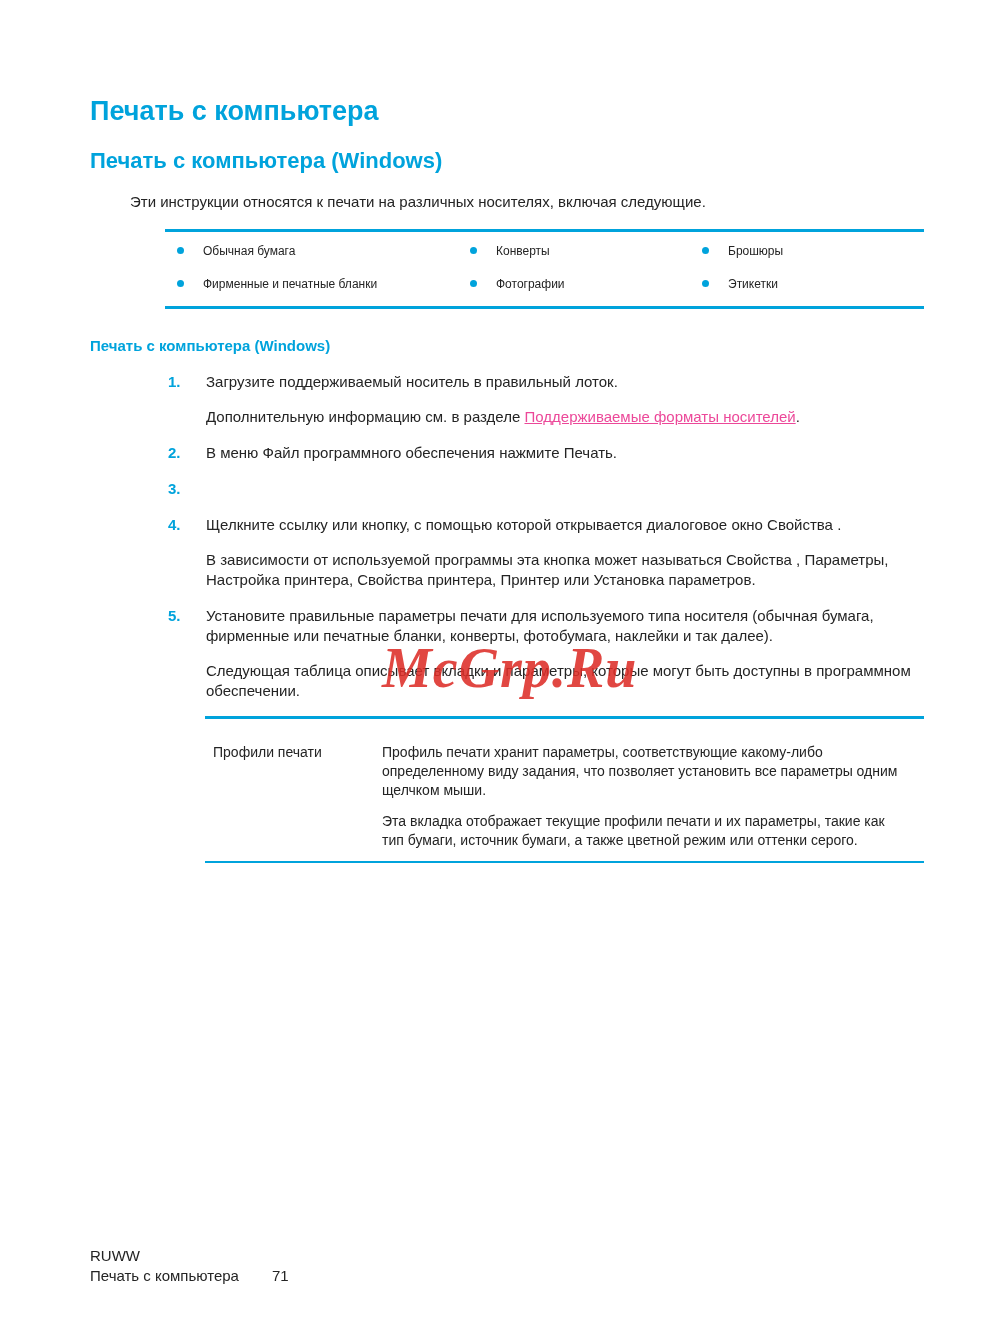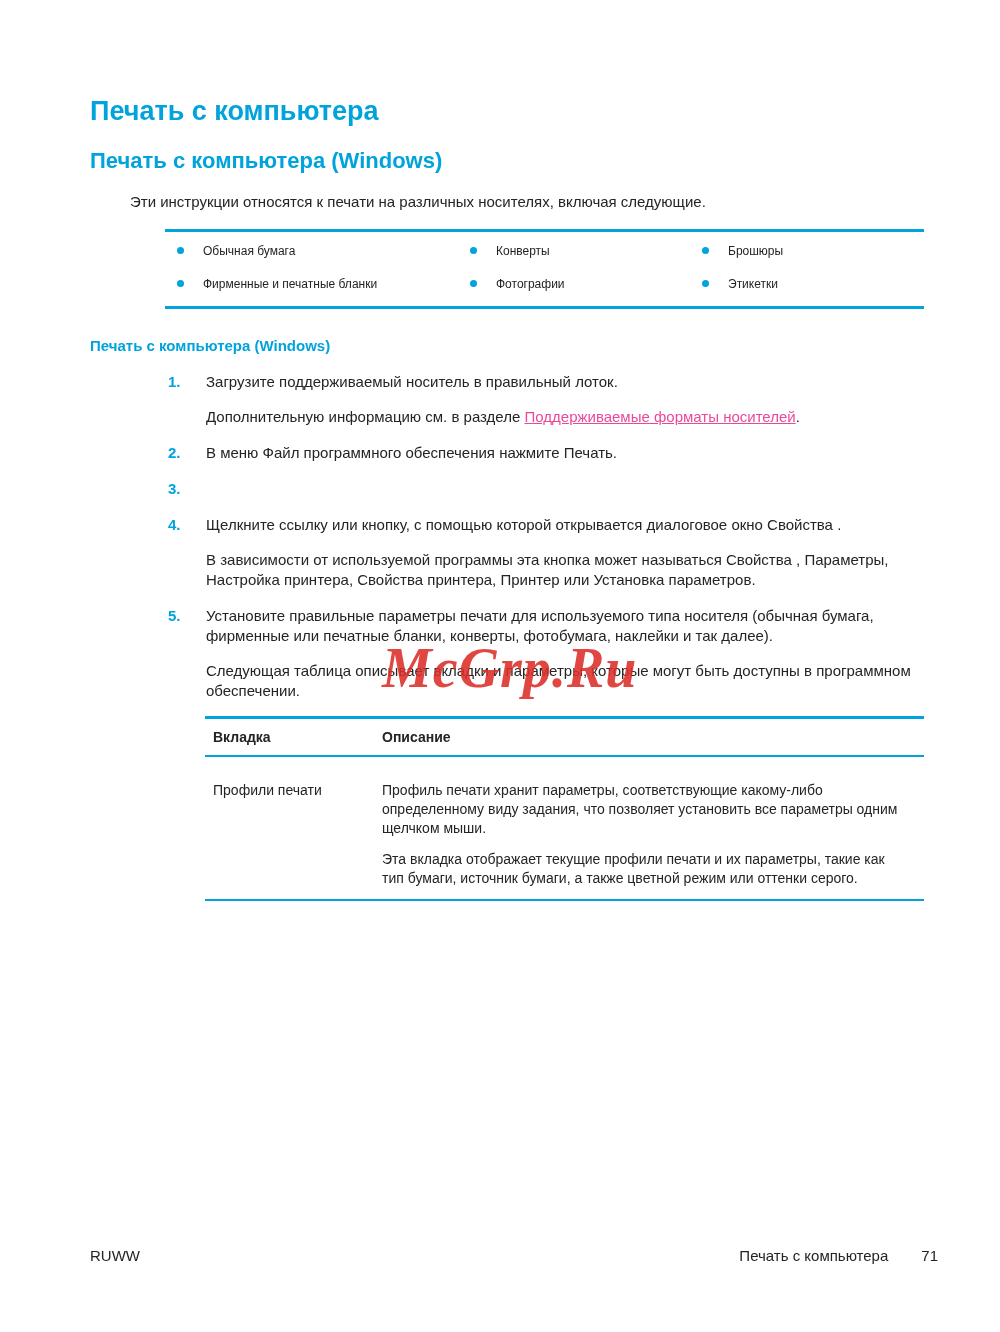--- a/index.html
+++ b/index.html
@@ -124,10 +124,6 @@
   </ol>
 
   <div class="ptable">
-    <div class="ptable-head">
-      <div class="col-tab">Вкладка</div>
-      <div class="col-desc">Описание</div>
-    </div>
     <div class="ptable-row">
       <div class="col-tab">Профили печати</div>
       <div class="col-desc">

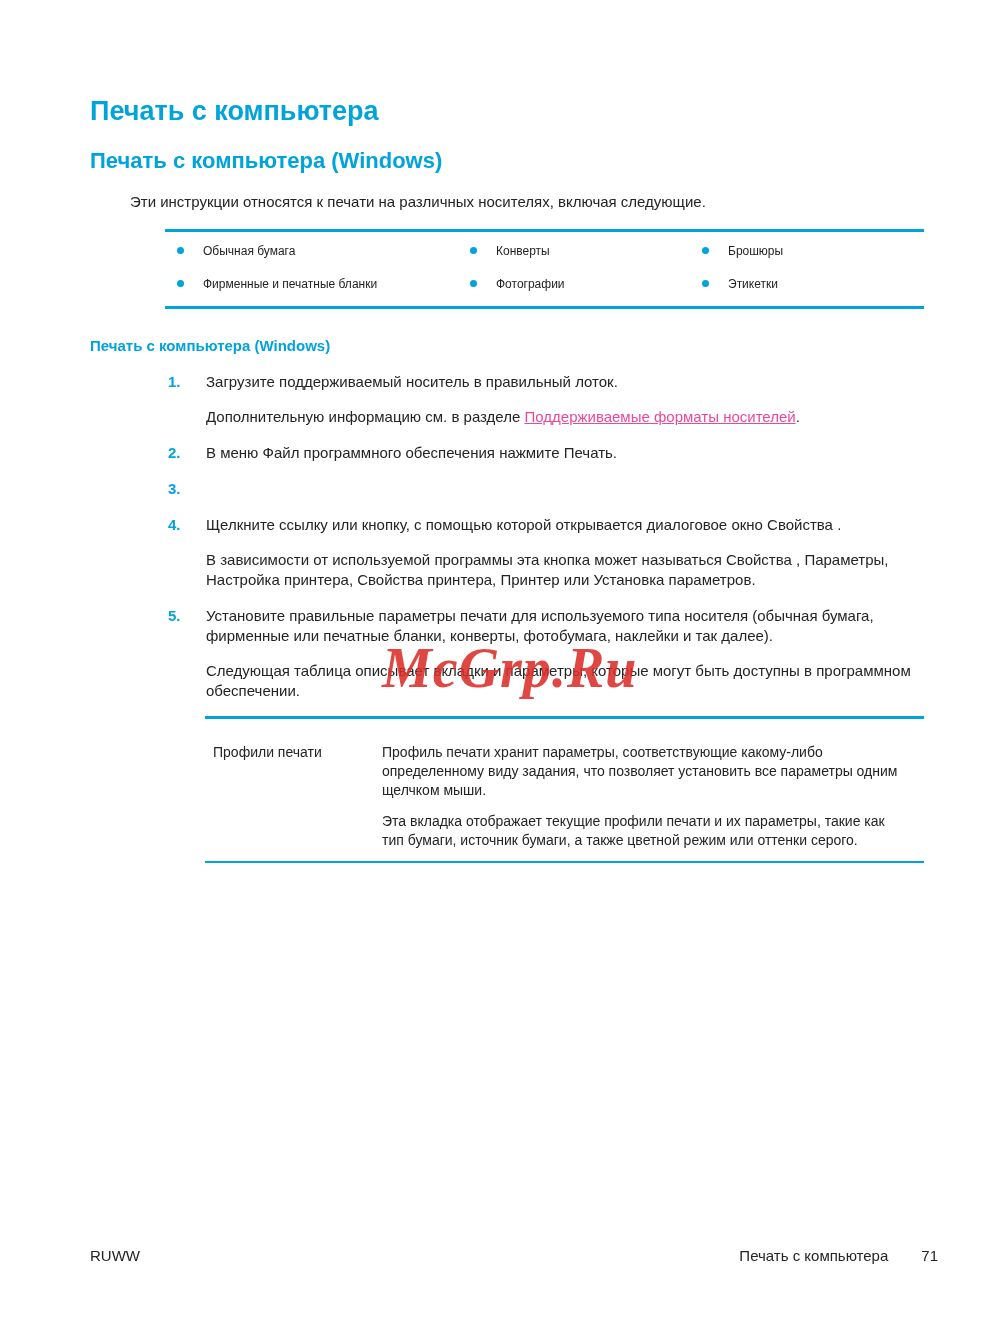--- a/index.html
+++ b/index.html
@@ -48,7 +48,7 @@
     pointer-events:none;white-space:nowrap;
   }
   
-  .footer{position:absolute;left:90px;right:62px;top:1246px;display:flex;justify-content:space-between;font-size:15px;line-height:20px;}
+  .footer{position:absolute;left:90px;right:62px;top:1246px;display:flex;justify-content:space-between;font-size:15px;line-height:20px;flex-direction:column;}
   .footer-right{display:flex;gap:33px;}
 </style>
 </head>

